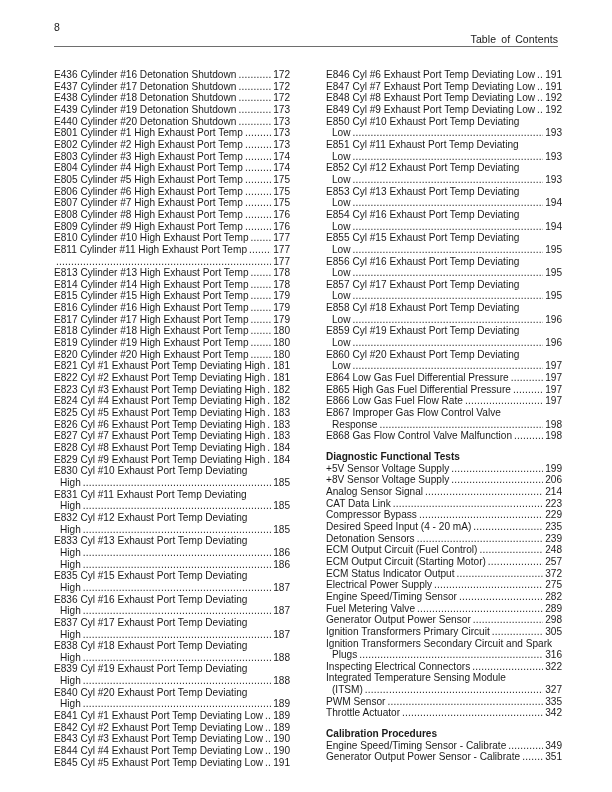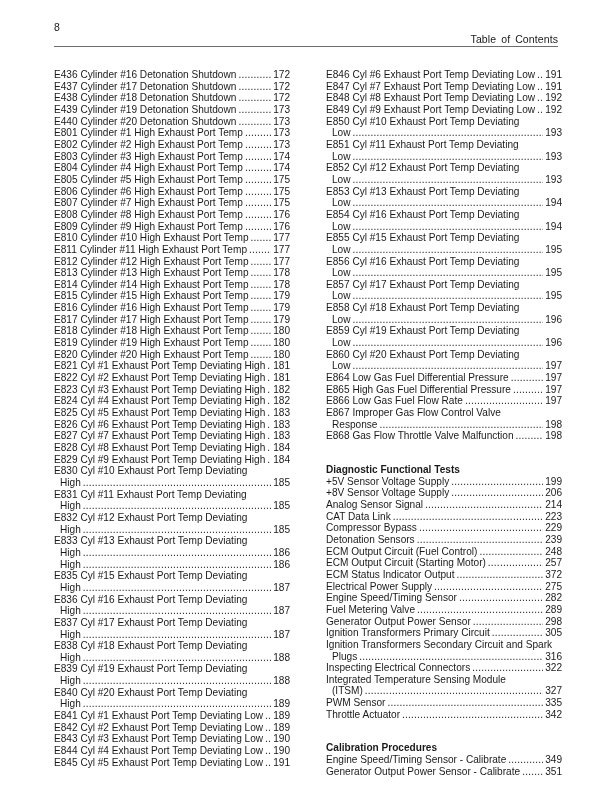--- a/index.html
+++ b/index.html
@@ -113,7 +113,6 @@
       <span class="page">177</span>
     </div>
     <div class="entry">
-      <span class="title">E812 Cylinder #12 High Exhaust Port Temp</span>
       <span class="leader"></span>
       <span class="page">177</span>
     </div>

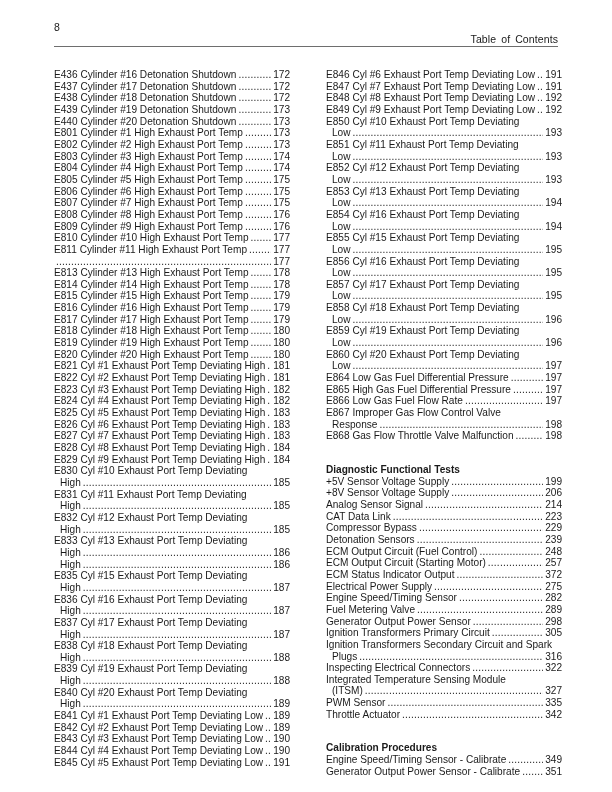--- a/index.html
+++ b/index.html
@@ -401,7 +401,7 @@
       <span class="page">198</span>
     </div>
     <div class="entry">
-      <span class="title">E868 Gas Flow Throttle Valve Malfunction</span>
+      <span class="title">E868 Gas Flow Control Valve Malfunction</span>
       <span class="leader"></span>
       <span class="page">198</span>
     </div>

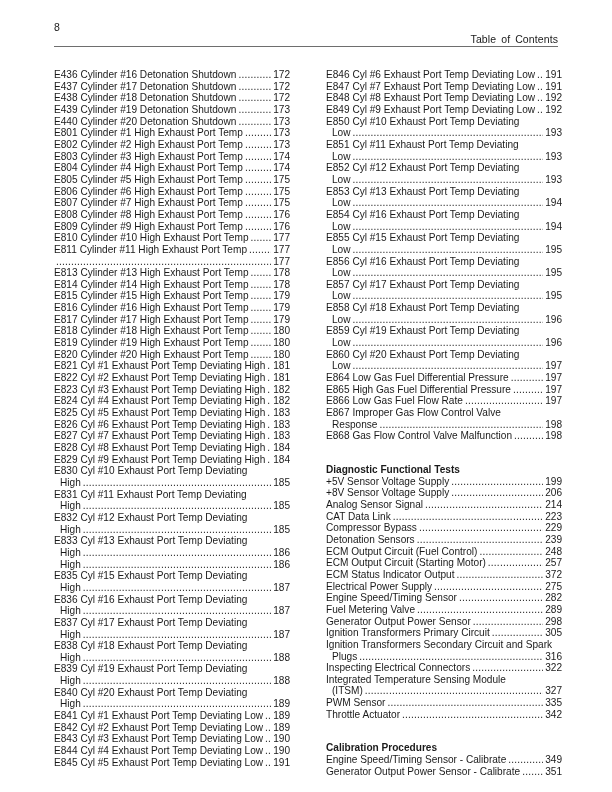--- a/index.html
+++ b/index.html
@@ -20,7 +20,7 @@
   .entry.wrap { flex-wrap: wrap; }
   .entry.wrap .title { width: 100%; white-space: nowrap; }
   .entry.wrap .cont { padding-left: 6px; white-space: nowrap; }
-  .section-head { font-weight: bold; line-height: 11.65px; margin-top: 22px; }
+  .section-head { font-weight: bold; line-height: 11.65px; margin-top: 9px; }
 </style>
 </head>
 <body>

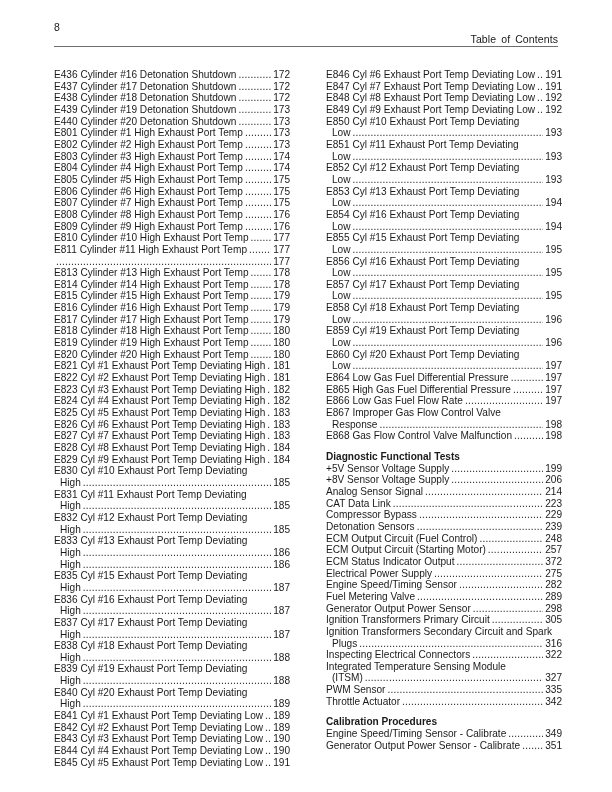--- a/index.html
+++ b/index.html
@@ -432,6 +432,11 @@
       <span class="page">229</span>
     </div>
     <div class="entry">
+      <span class="title">Desired Speed Input (4 - 20 mA)</span>
+      <span class="leader"></span>
+      <span class="page">235</span>
+    </div>
+    <div class="entry">
       <span class="title">Detonation Sensors</span>
       <span class="leader"></span>
       <span class="page">239</span>

